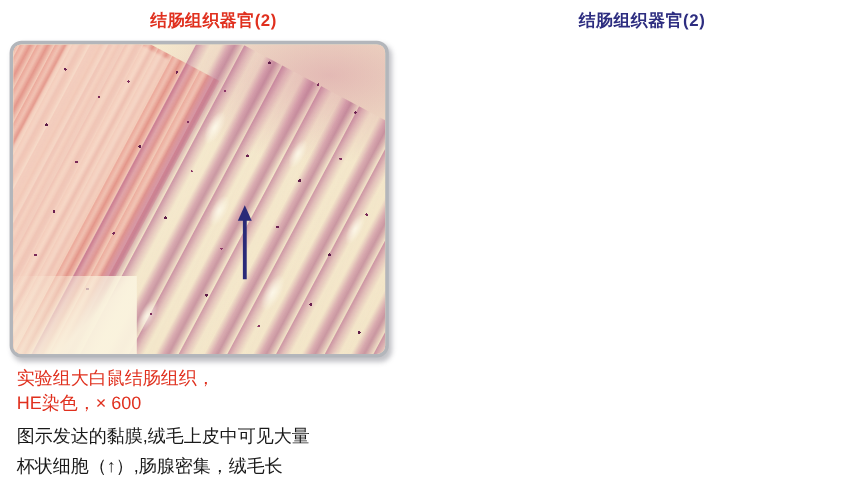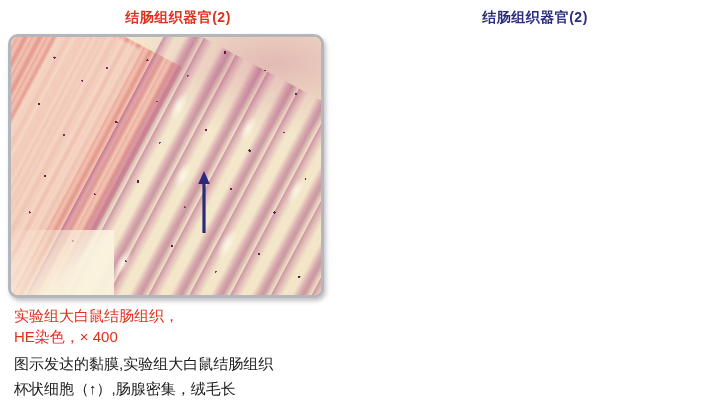--- a/index.html
+++ b/index.html
@@ -236,7 +236,7 @@
 
     <div class="caption-block cap-left">
       <div class="caption-head cap-head-red">实验组大白鼠结肠组织，
-HE染色，× 400</div>
+HE染色，× 600</div>
       <div class="caption-body cap-body-left">图示发达的黏膜,实验组大白鼠结肠组织
 杯状细胞（↑）,肠腺密集，绒毛长</div>
     </div>

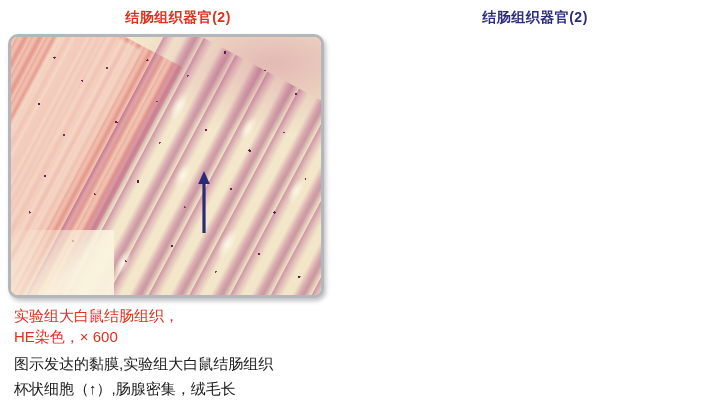--- a/index.html
+++ b/index.html
@@ -237,7 +237,7 @@
     <div class="caption-block cap-left">
       <div class="caption-head cap-head-red">实验组大白鼠结肠组织，
 HE染色，× 600</div>
-      <div class="caption-body cap-body-left">图示发达的黏膜,实验组大白鼠结肠组织
+      <div class="caption-body cap-body-left">图示发达的黏膜,绒毛上皮中可见大量
 杯状细胞（↑）,肠腺密集，绒毛长</div>
     </div>
   </div>

